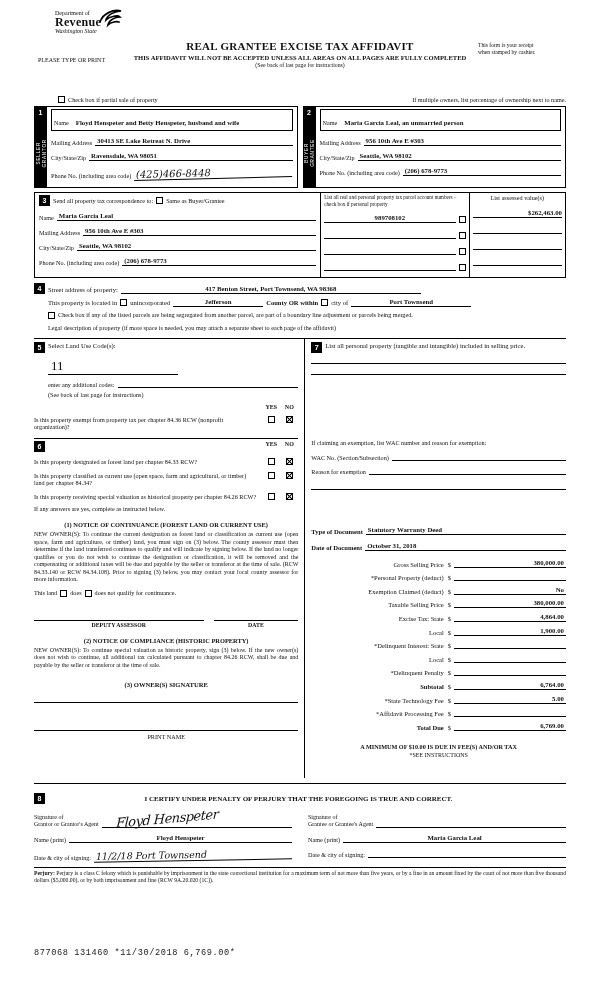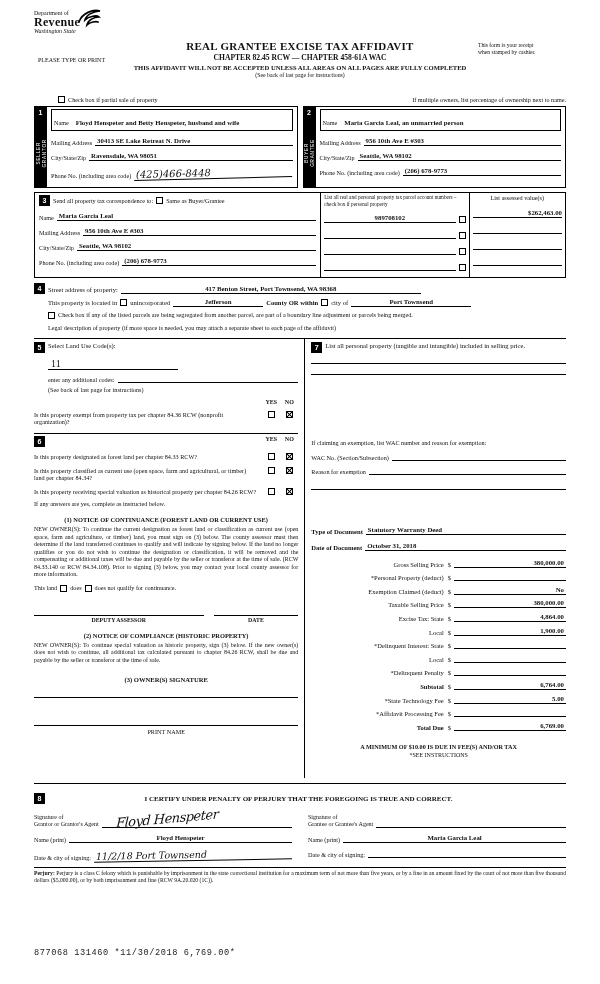--- a/index.html
+++ b/index.html
@@ -18,7 +18,7 @@
   
   .header { position:relative; height:86px; }
   .logo { position:absolute; left:0; top:2px; display:flex; align-items:flex-start; }
-  .logo-text { line-height:1; }
+  .logo-text { line-height:1;margin-left:21px; }
   .logo-l1 { font-size:6px; }
   .logo-l2 { font-size:12px; font-weight:bold; letter-spacing:0.3px; }
   .logo-l3 { font-size:6px; font-style:italic; }

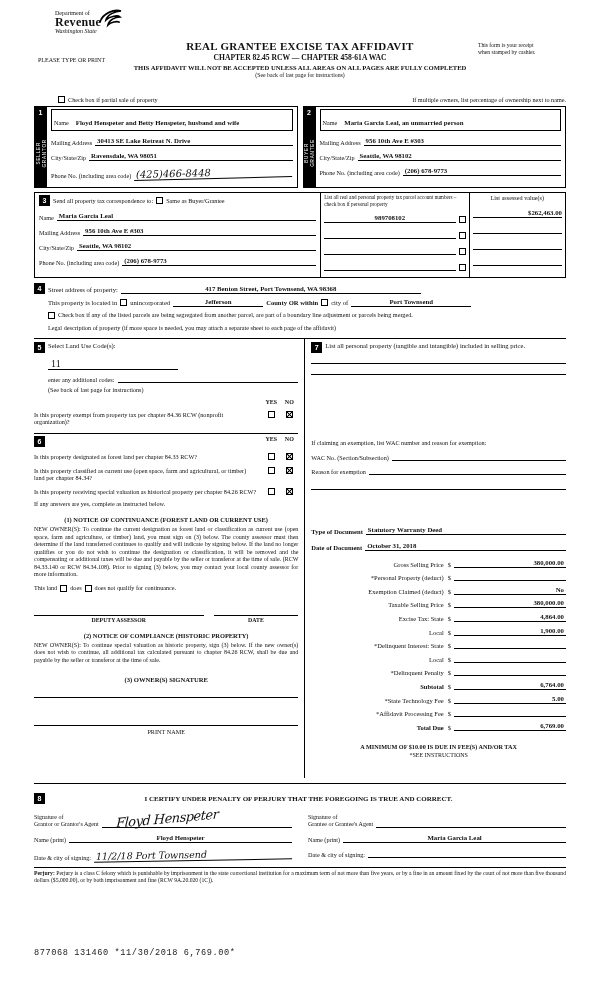--- a/index.html
+++ b/index.html
@@ -147,7 +147,6 @@
       <div>when stamped by cashier.</div>
     </div>
     <div class="ptp">PLEASE TYPE OR PRINT</div>
-    <div class="chapter">CHAPTER 82.45 RCW — CHAPTER 458-61A WAC</div>
     <div class="warning">THIS AFFIDAVIT WILL NOT BE ACCEPTED UNLESS ALL AREAS ON ALL PAGES ARE FULLY COMPLETED</div>
     <div class="seeback">(See back of last page for instructions)</div>
   </div>

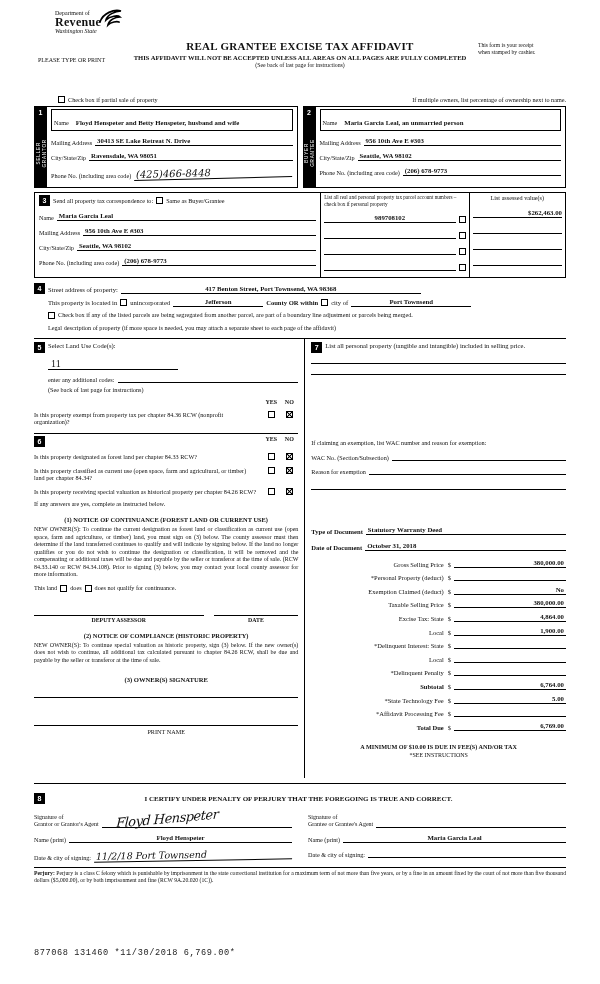--- a/index.html
+++ b/index.html
@@ -83,7 +83,7 @@
   .colL { width:51%; border-right:1px solid #000; padding:3px 6px 3px 0; }
   .colR { width:49%; padding:3px 0 3px 6px; }
   .sec-head { display:flex; align-items:flex-start; gap:3px; }
-  .luc-val { border-bottom:1px solid #000; width:130px; font-weight:normal; font-size:10px; padding:0 3px; margin:5px 0 0 14px; min-height:9px; }
+  .luc-val { border-bottom:1px solid #000; width:130px; font-weight:normal; font-size:13px; padding:0 3px; margin:5px 0 0 14px; min-height:9px; }
   .yn-head { display:flex; justify-content:flex-end; font-size:6px; font-weight:bold; margin-top:5px; }
   .ynb { width:18px; text-align:center; flex:none; display:flex; justify-content:center; }
   .qrow { display:flex; align-items:flex-start; margin-top:6px; }

